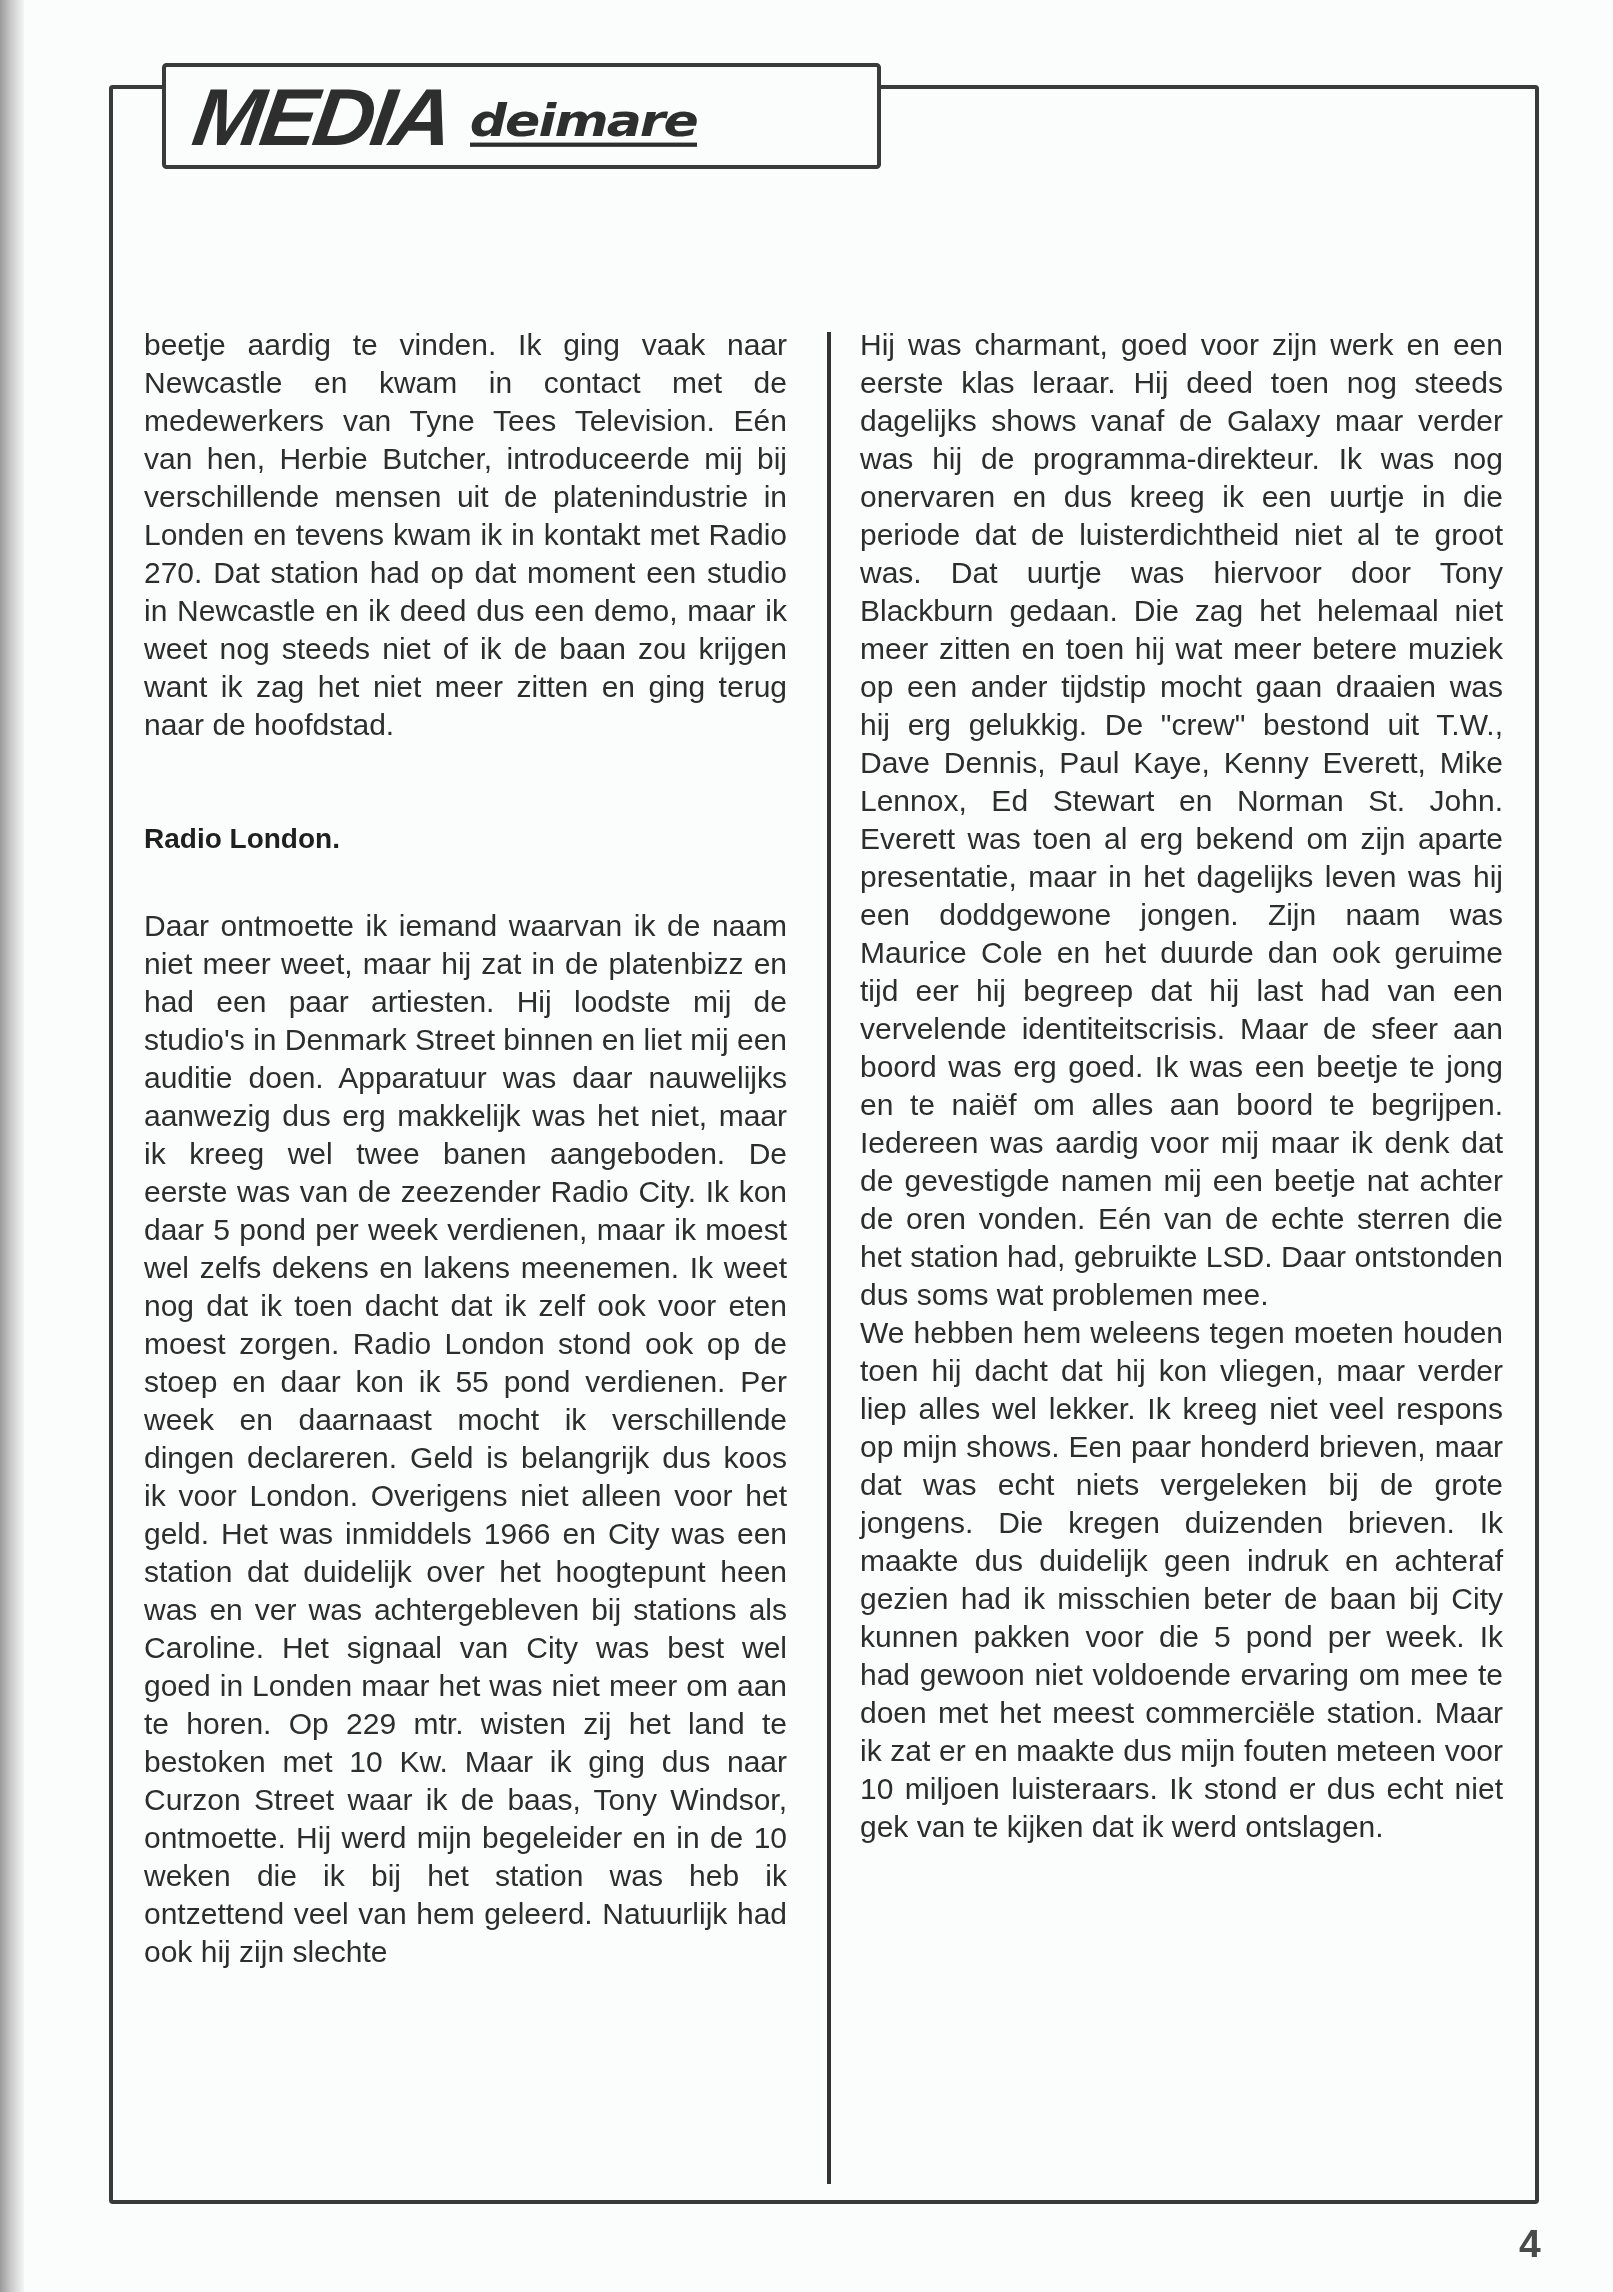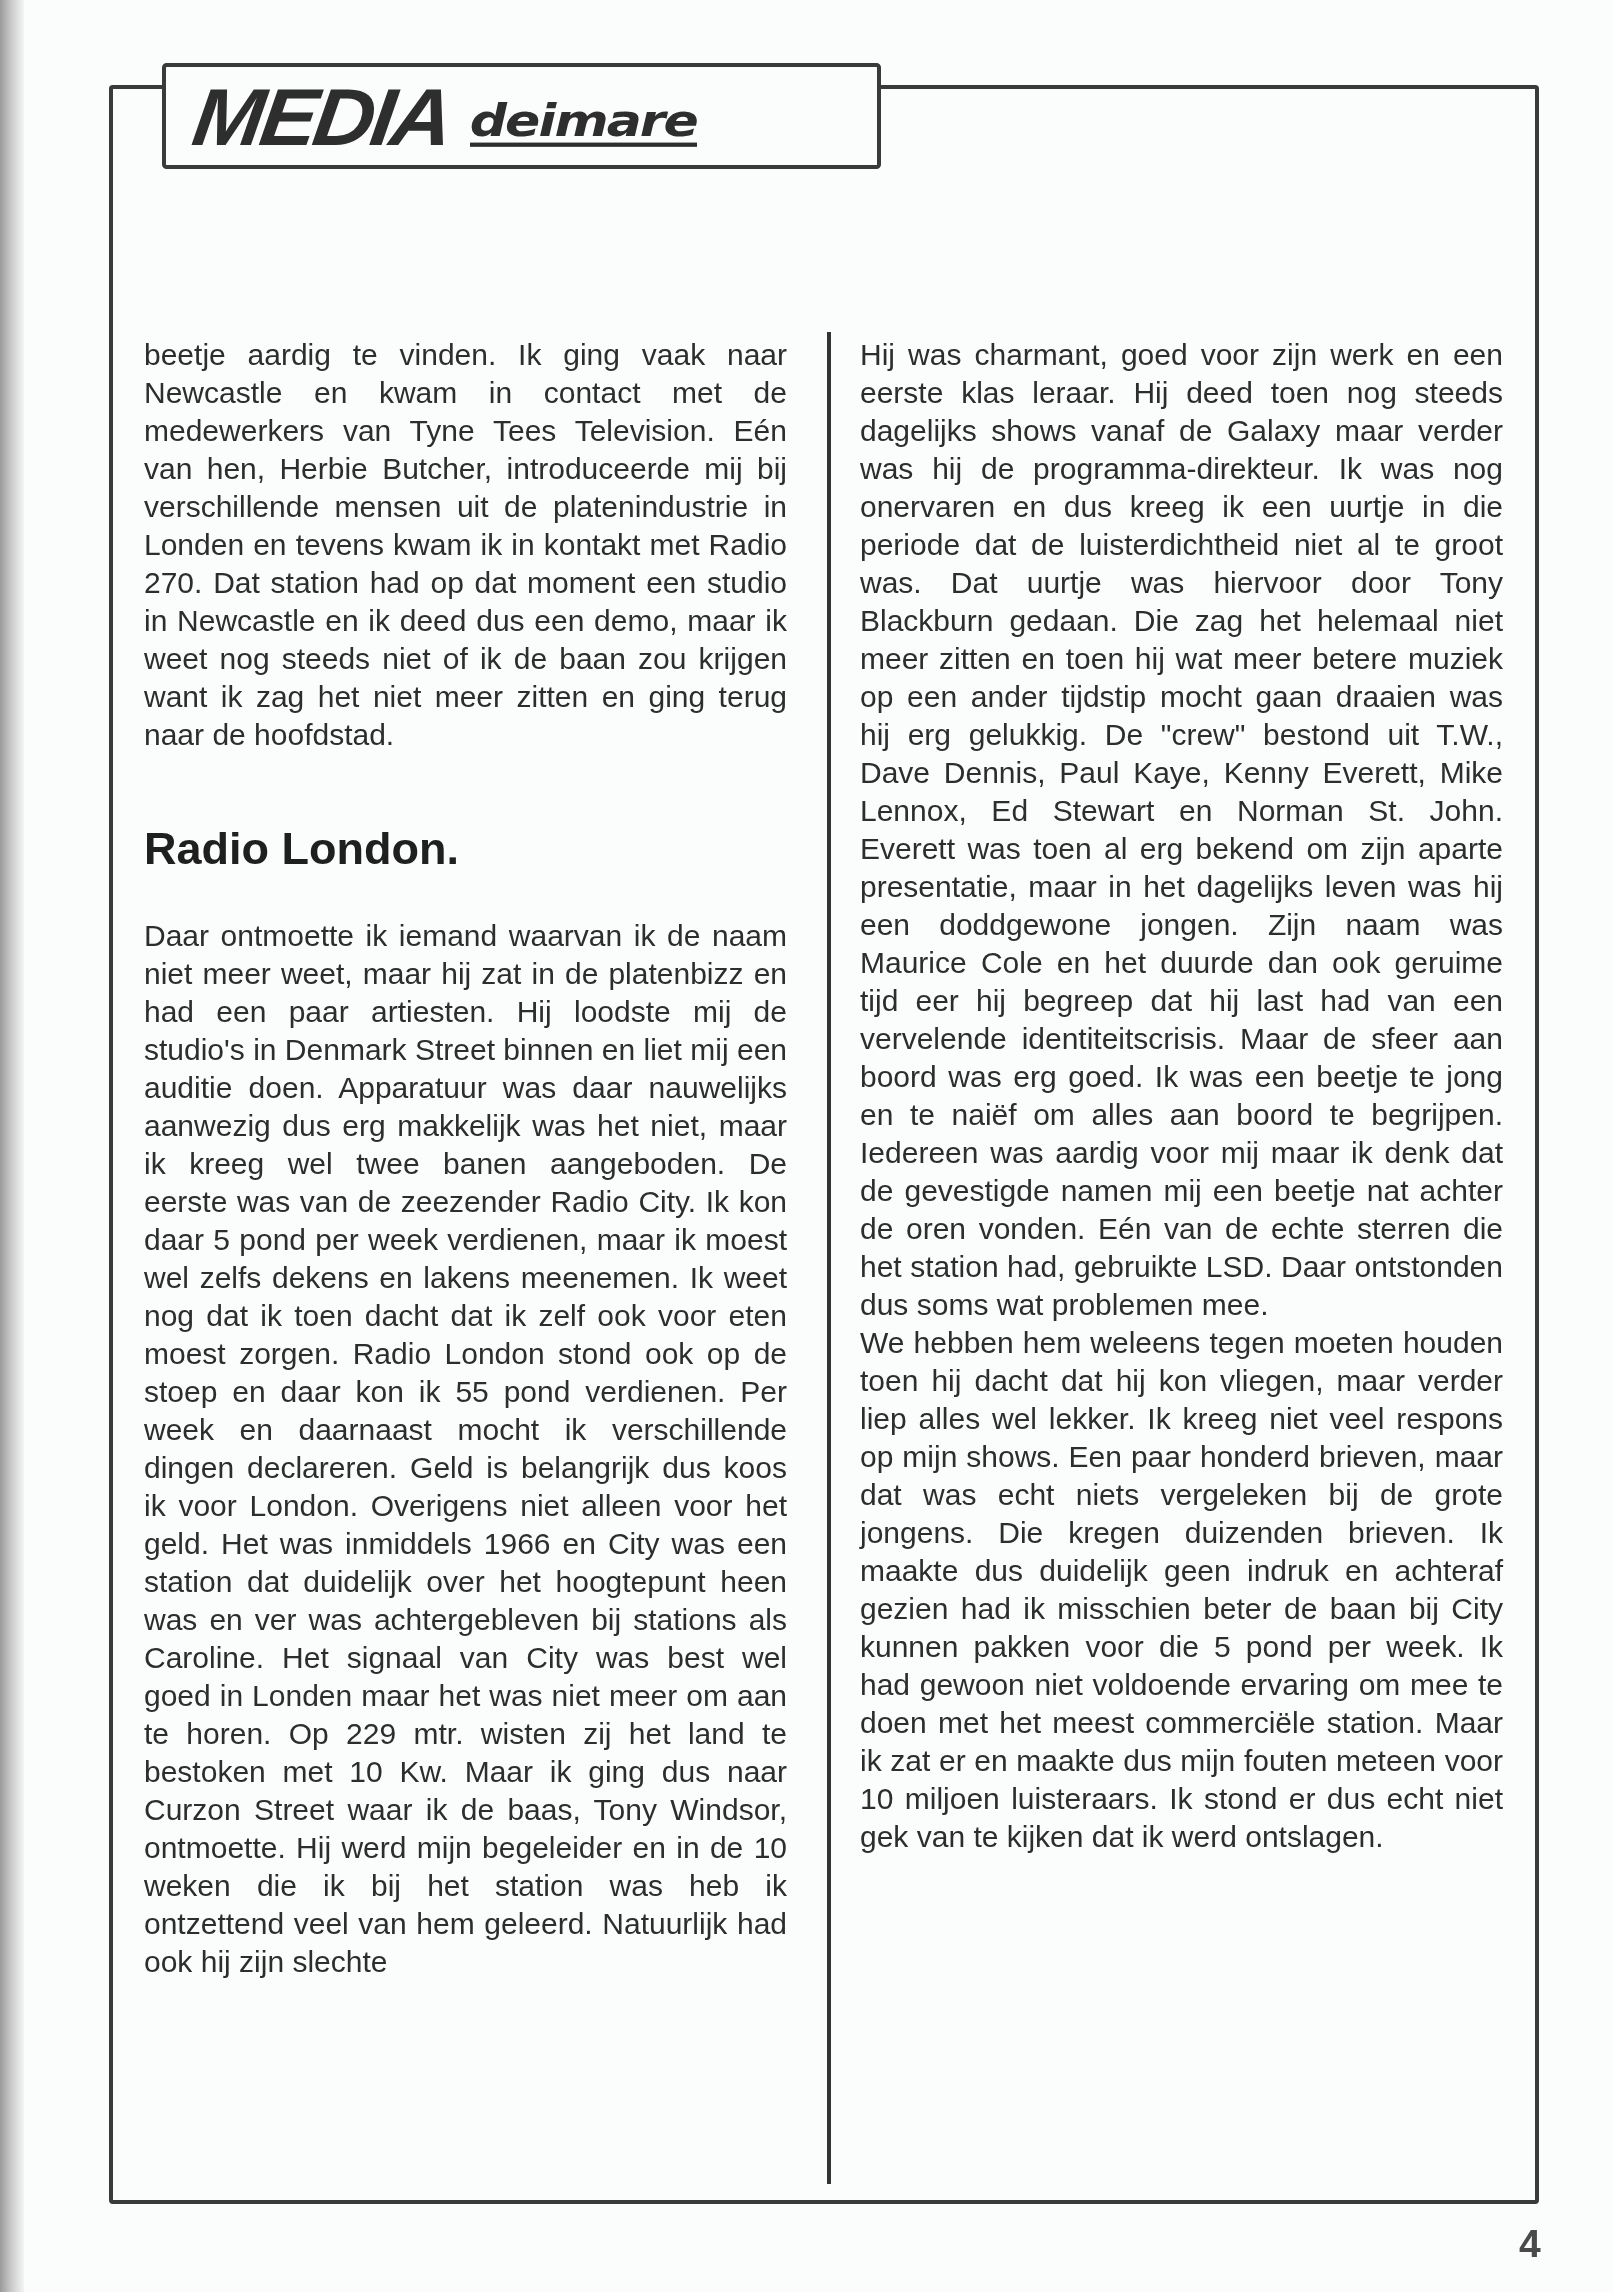--- a/index.html
+++ b/index.html
@@ -72,7 +72,7 @@
   }
   .col {
     position: absolute;
-    top: 336px;
+    top: 326px;
     font-size: 30px;
     line-height: 38px;
     text-align: justify;

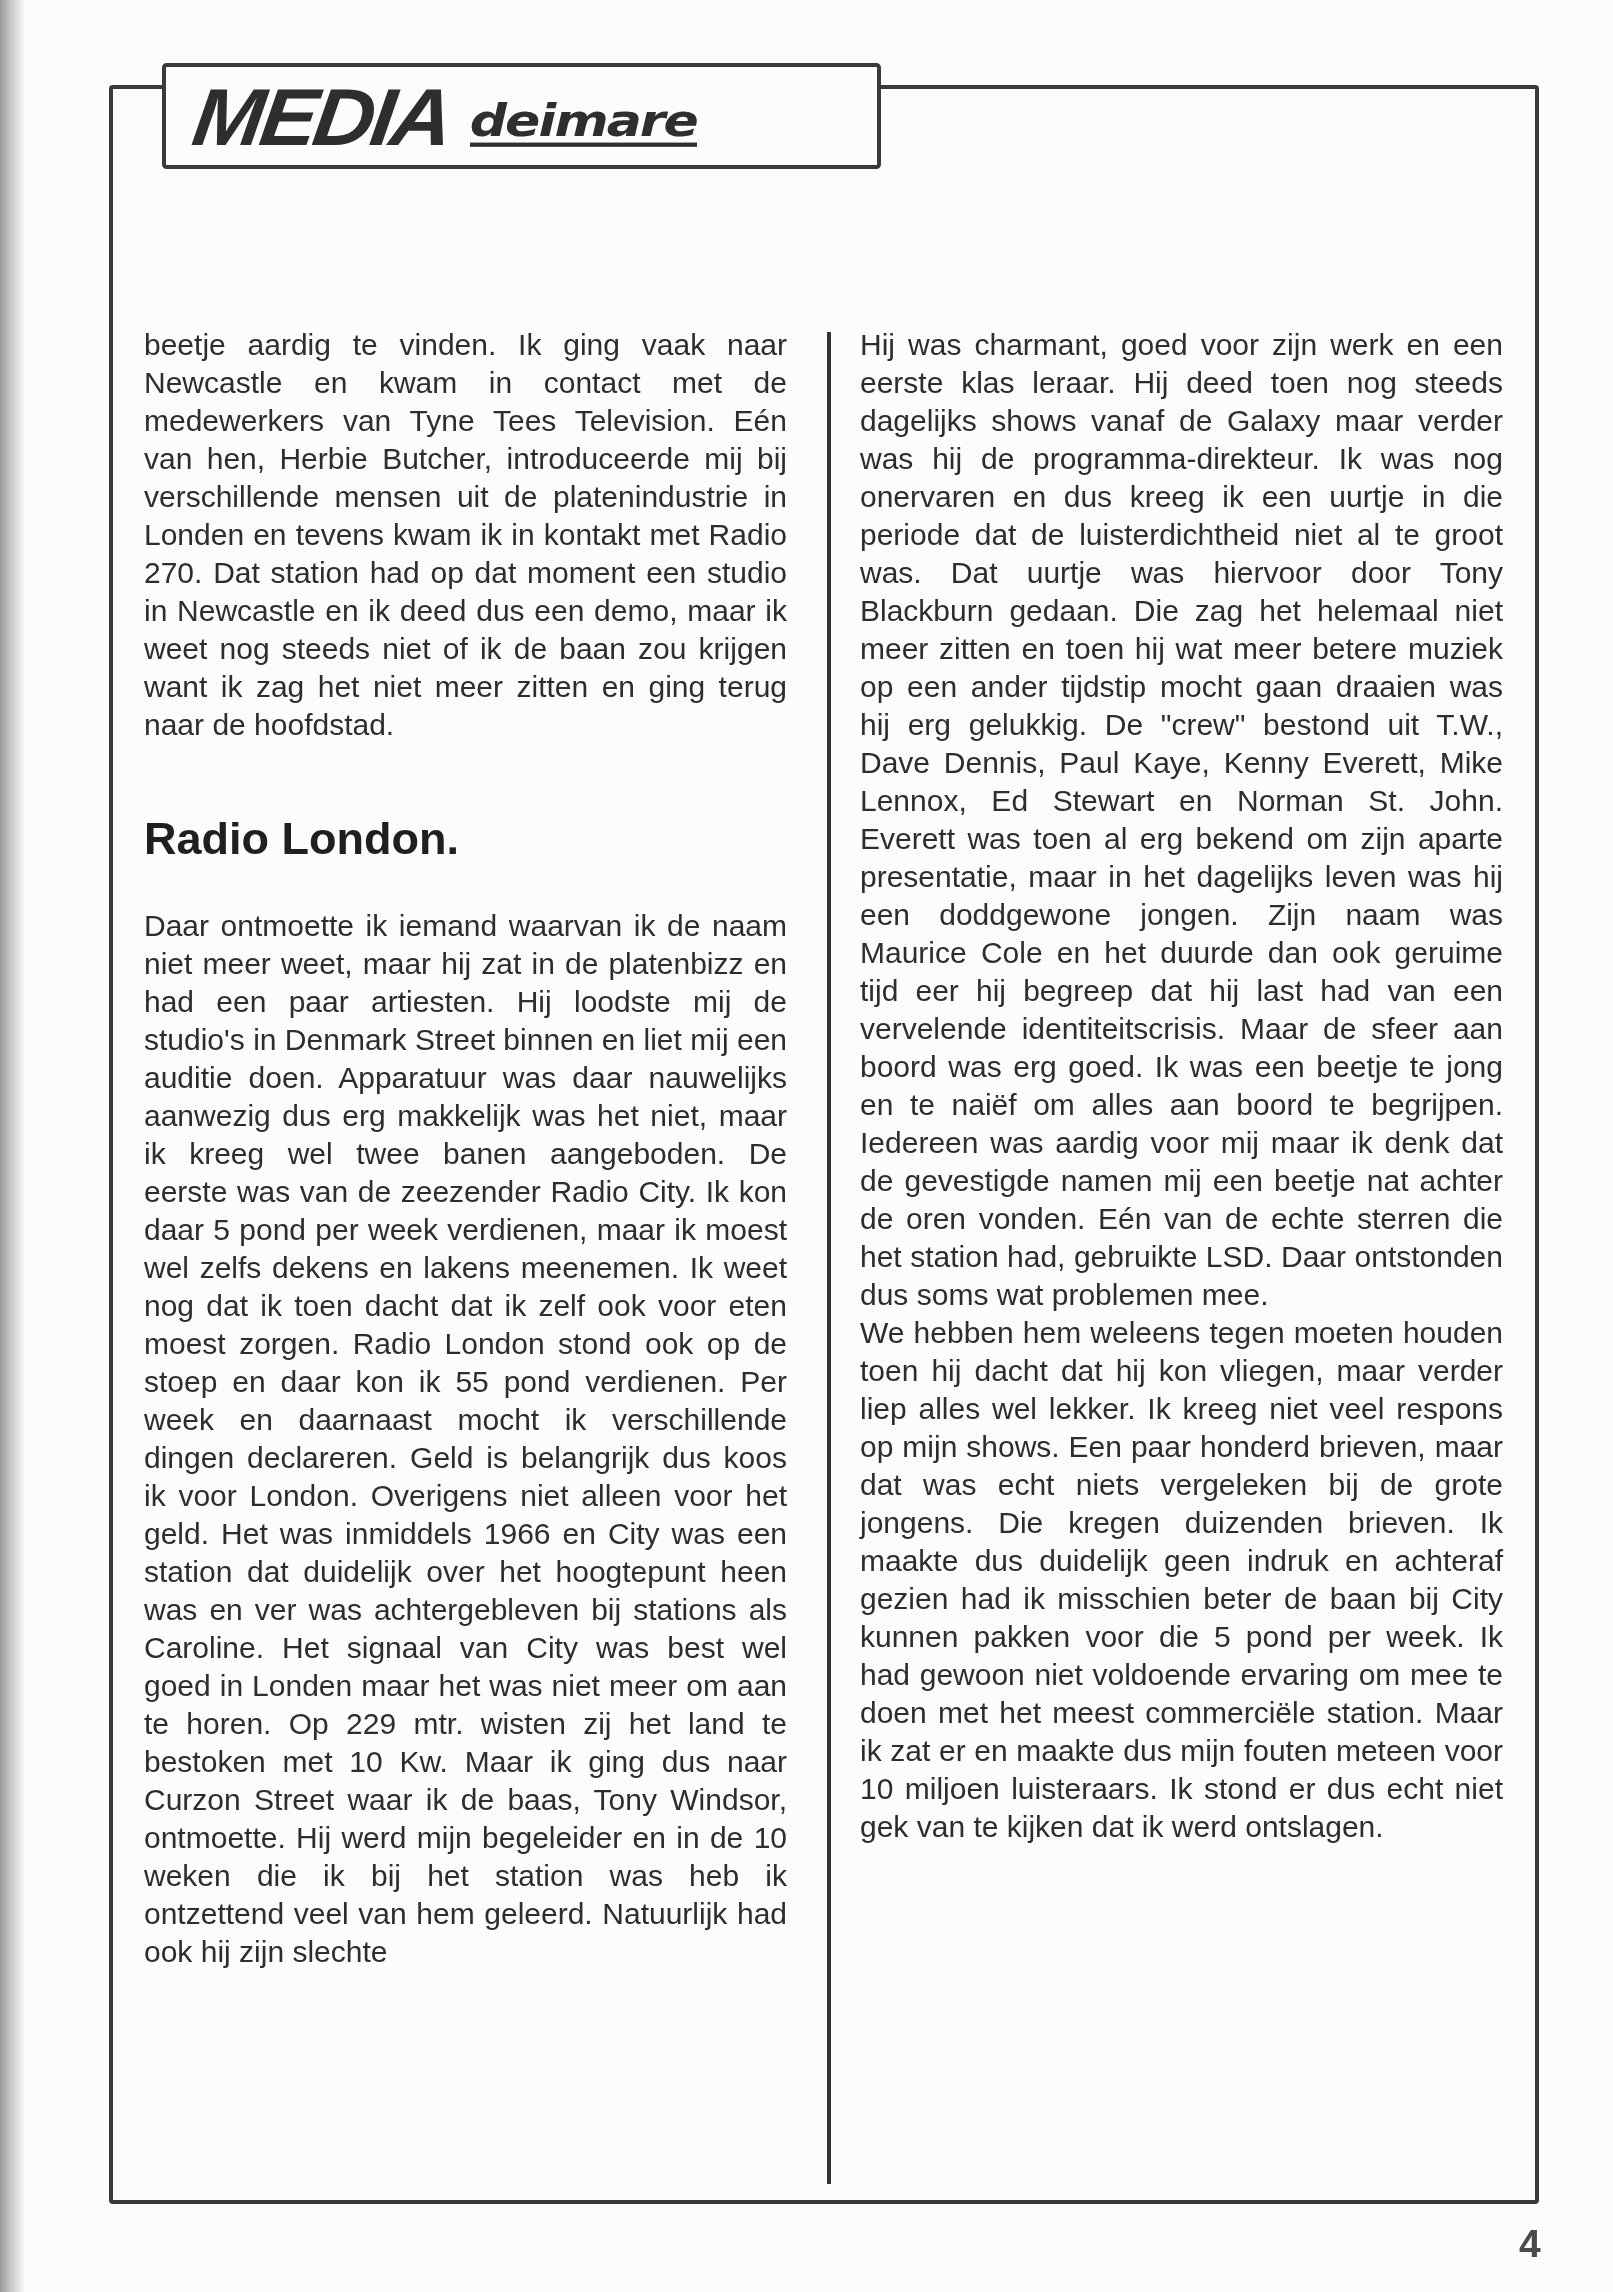--- a/index.html
+++ b/index.html
@@ -92,7 +92,7 @@
   }
   .heading {
     font-weight: bold;
-    font-size: 45px;
+    font-size: 28px;
     line-height: 38px;
     margin: 76px 0 49px 0 !important;
     text-align: left;

